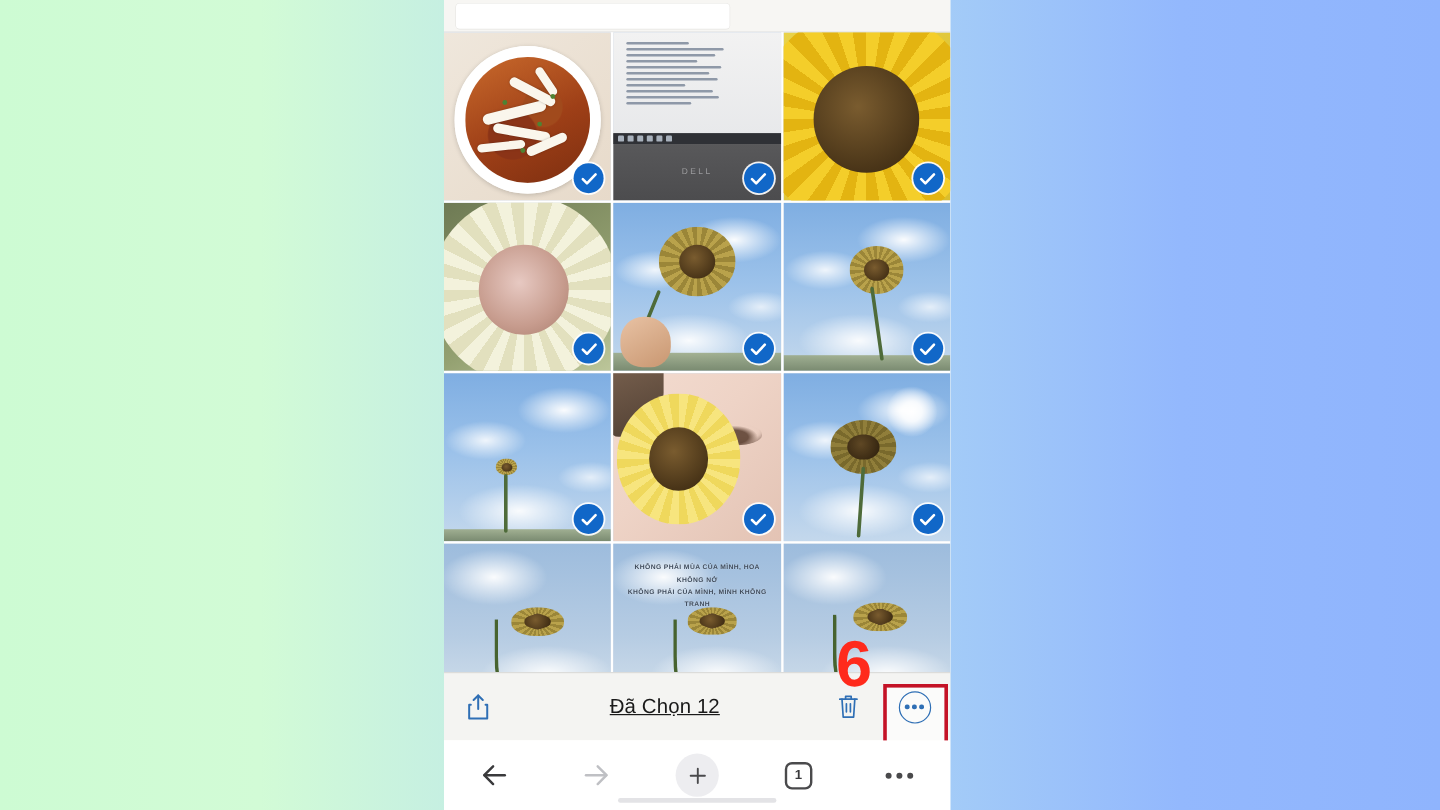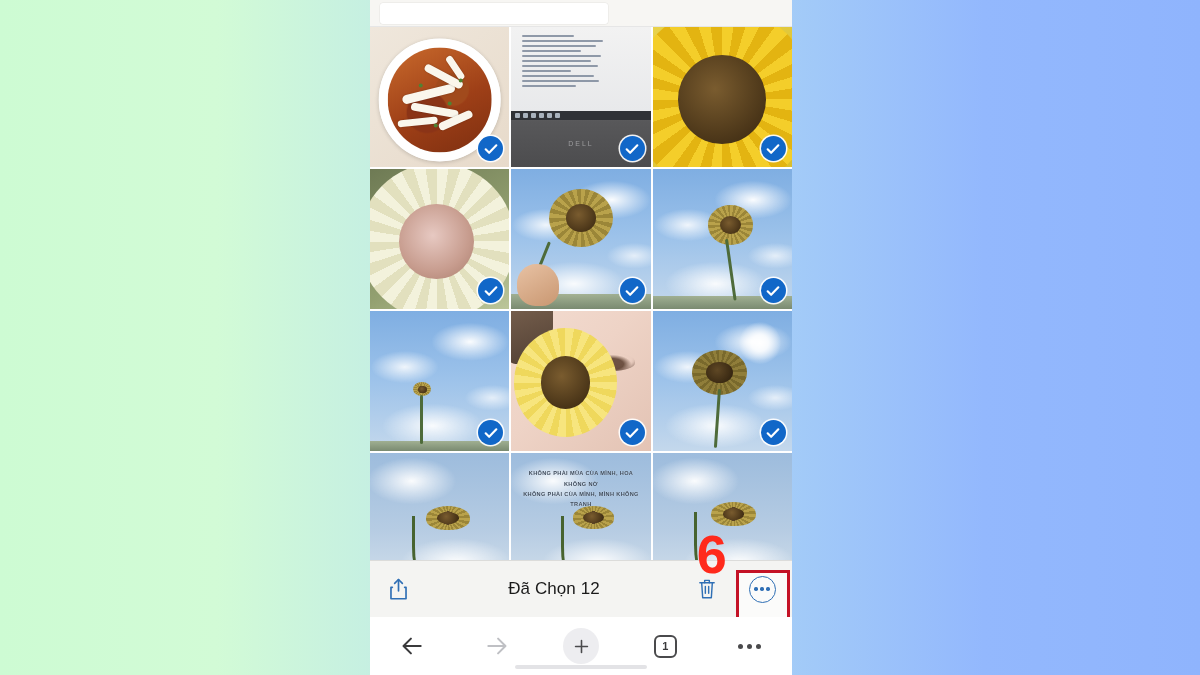--- a/index.html
+++ b/index.html
@@ -239,6 +239,7 @@
     color: #1A1A1A;
     text-align: center;
     letter-spacing: .1px;
+    text-decoration: underline;
   }
   .ab-trash { width: 50px; }
   .ab-more { width: 60px; position: relative; }

